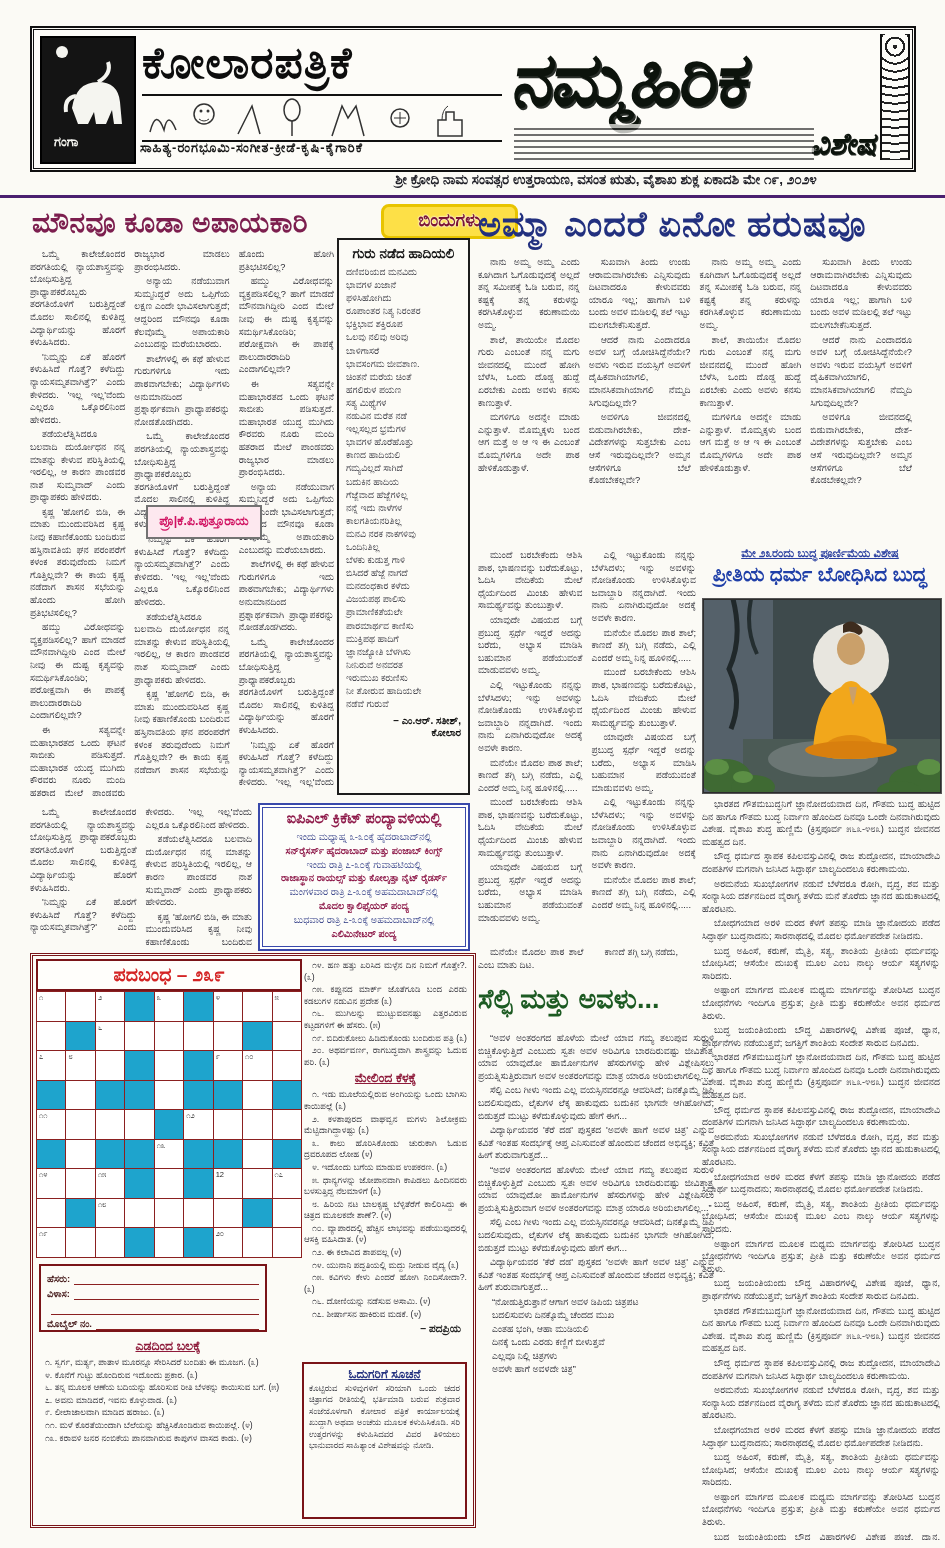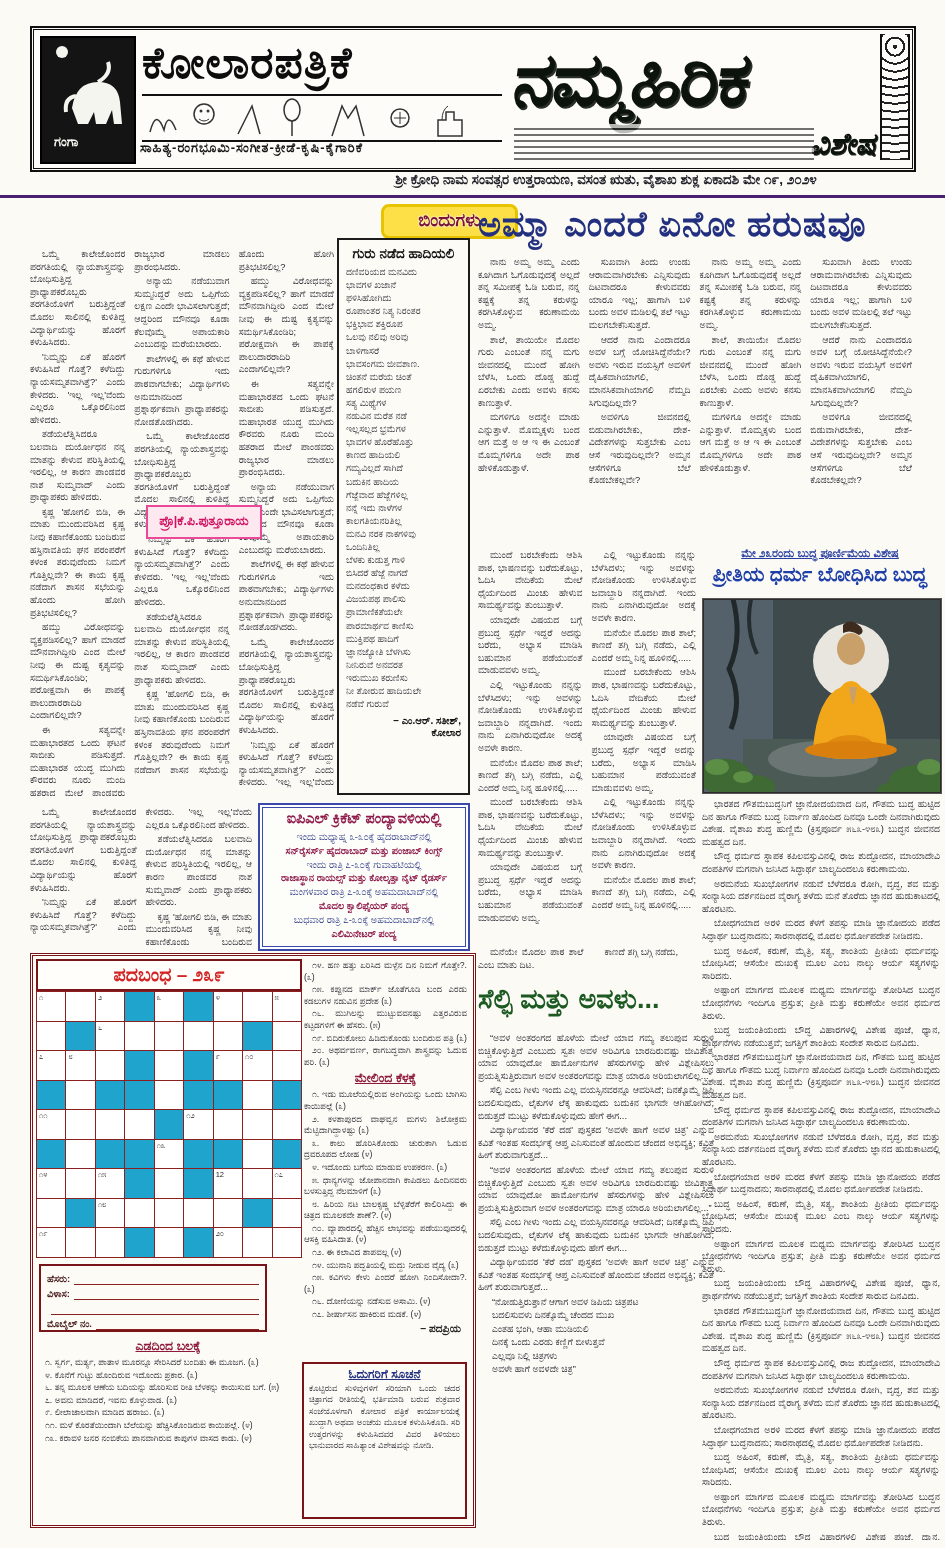--- a/index.html
+++ b/index.html
@@ -122,6 +122,7 @@
   <div id="date-line" class="abs">ಶ್ರೀ ಕ್ರೋಧಿ ನಾಮ ಸಂವತ್ಸರ ಉತ್ತರಾಯಣ, ವಸಂತ ಋತು, ವೈಶಾಖ ಶುಕ್ಲ ಏಕಾದಶಿ ಮೇ ೧೯, ೨೦೨೪</div>
   <div id="top-rule" class="abs"></div>
 
+  <div id="left-headline" class="abs">ಮೌನವೂ ಕೂಡಾ ಅಪಾಯಕಾರಿ</div>
   <div id="badge" class="abs">ಬಿಂದುಗಳು</div>
   <div id="amma-headline" class="abs">ಅಮ್ಮಾ ಎಂದರೆ ಏನೋ ಹರುಷವೂ</div>
 

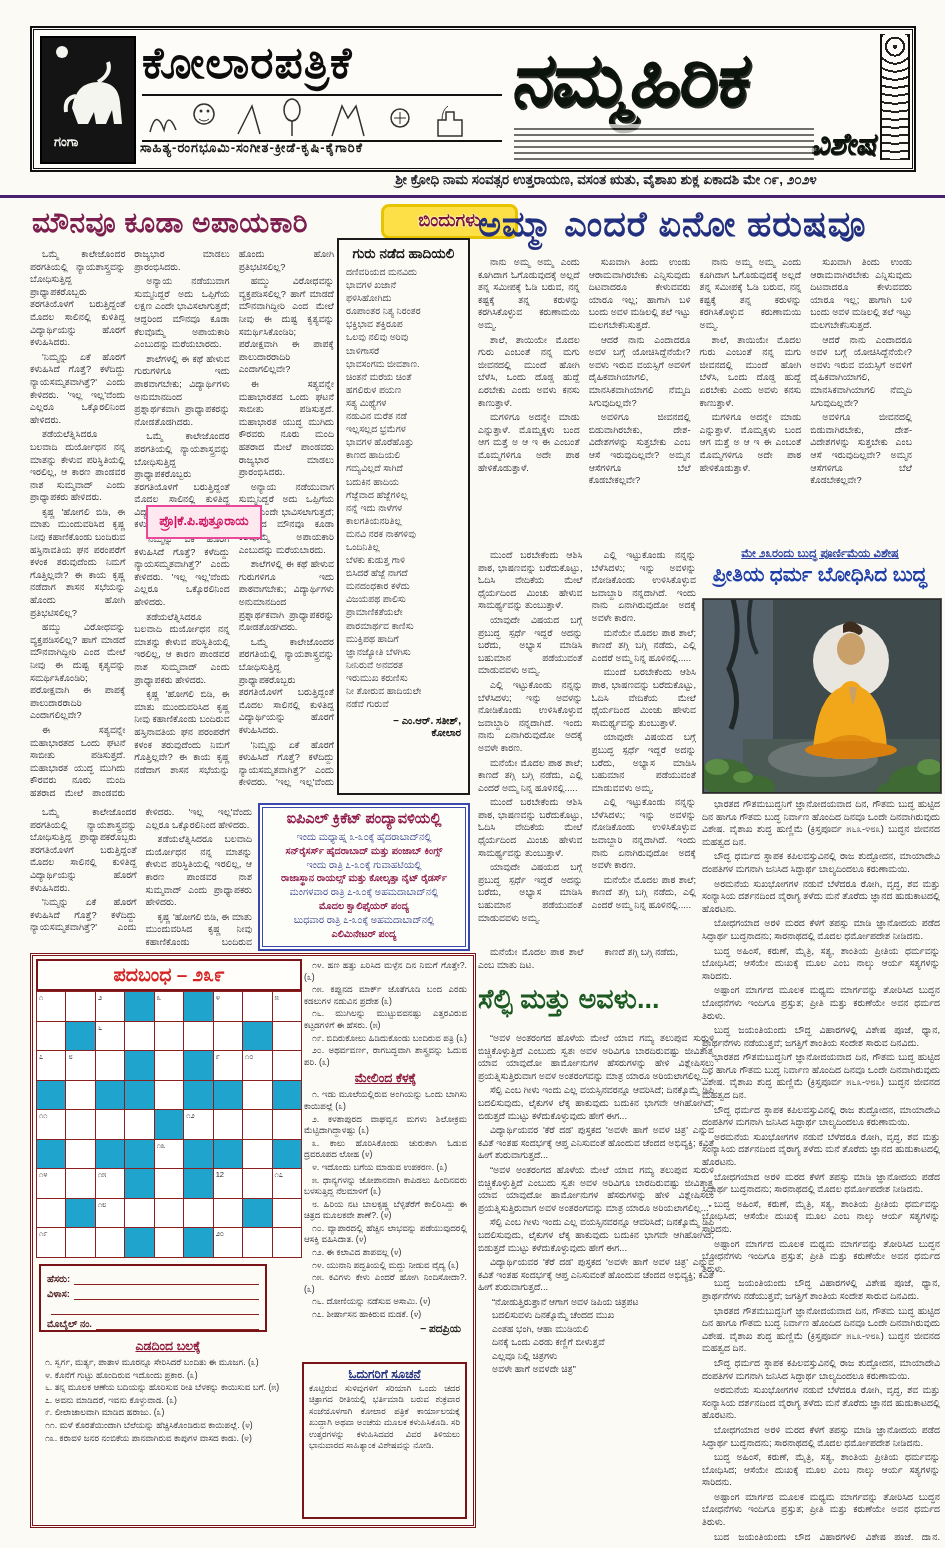--- a/index.html
+++ b/index.html
@@ -31,7 +31,7 @@
   .para{text-indent:12px;margin:0 0 2px 0;}
   #left-body{left:30px;top:248px;width:304px;height:552px;column-count:3;column-gap:9px;}
   #left-body2{left:30px;top:806px;width:222px;height:144px;column-count:2;column-gap:9px;}
-  #byline-box{left:146px;top:505px;width:112px;height:30px;background:#fde8ef;border:2px solid #ec4899;
+  #byline-box{left:146px;top:505px;width:112px;height:30px;background:#fde8ef;border:2px solid #737373;
               text-align:center;font-size:12.5px;font-weight:bold;color:#d01060;line-height:28px;z-index:3;}
   #amma-body{left:478px;top:256px;width:434px;height:287px;column-count:4;column-gap:9px;}
   #amma-body2{left:478px;top:549px;width:218px;height:396px;column-count:2;column-gap:9px;}

